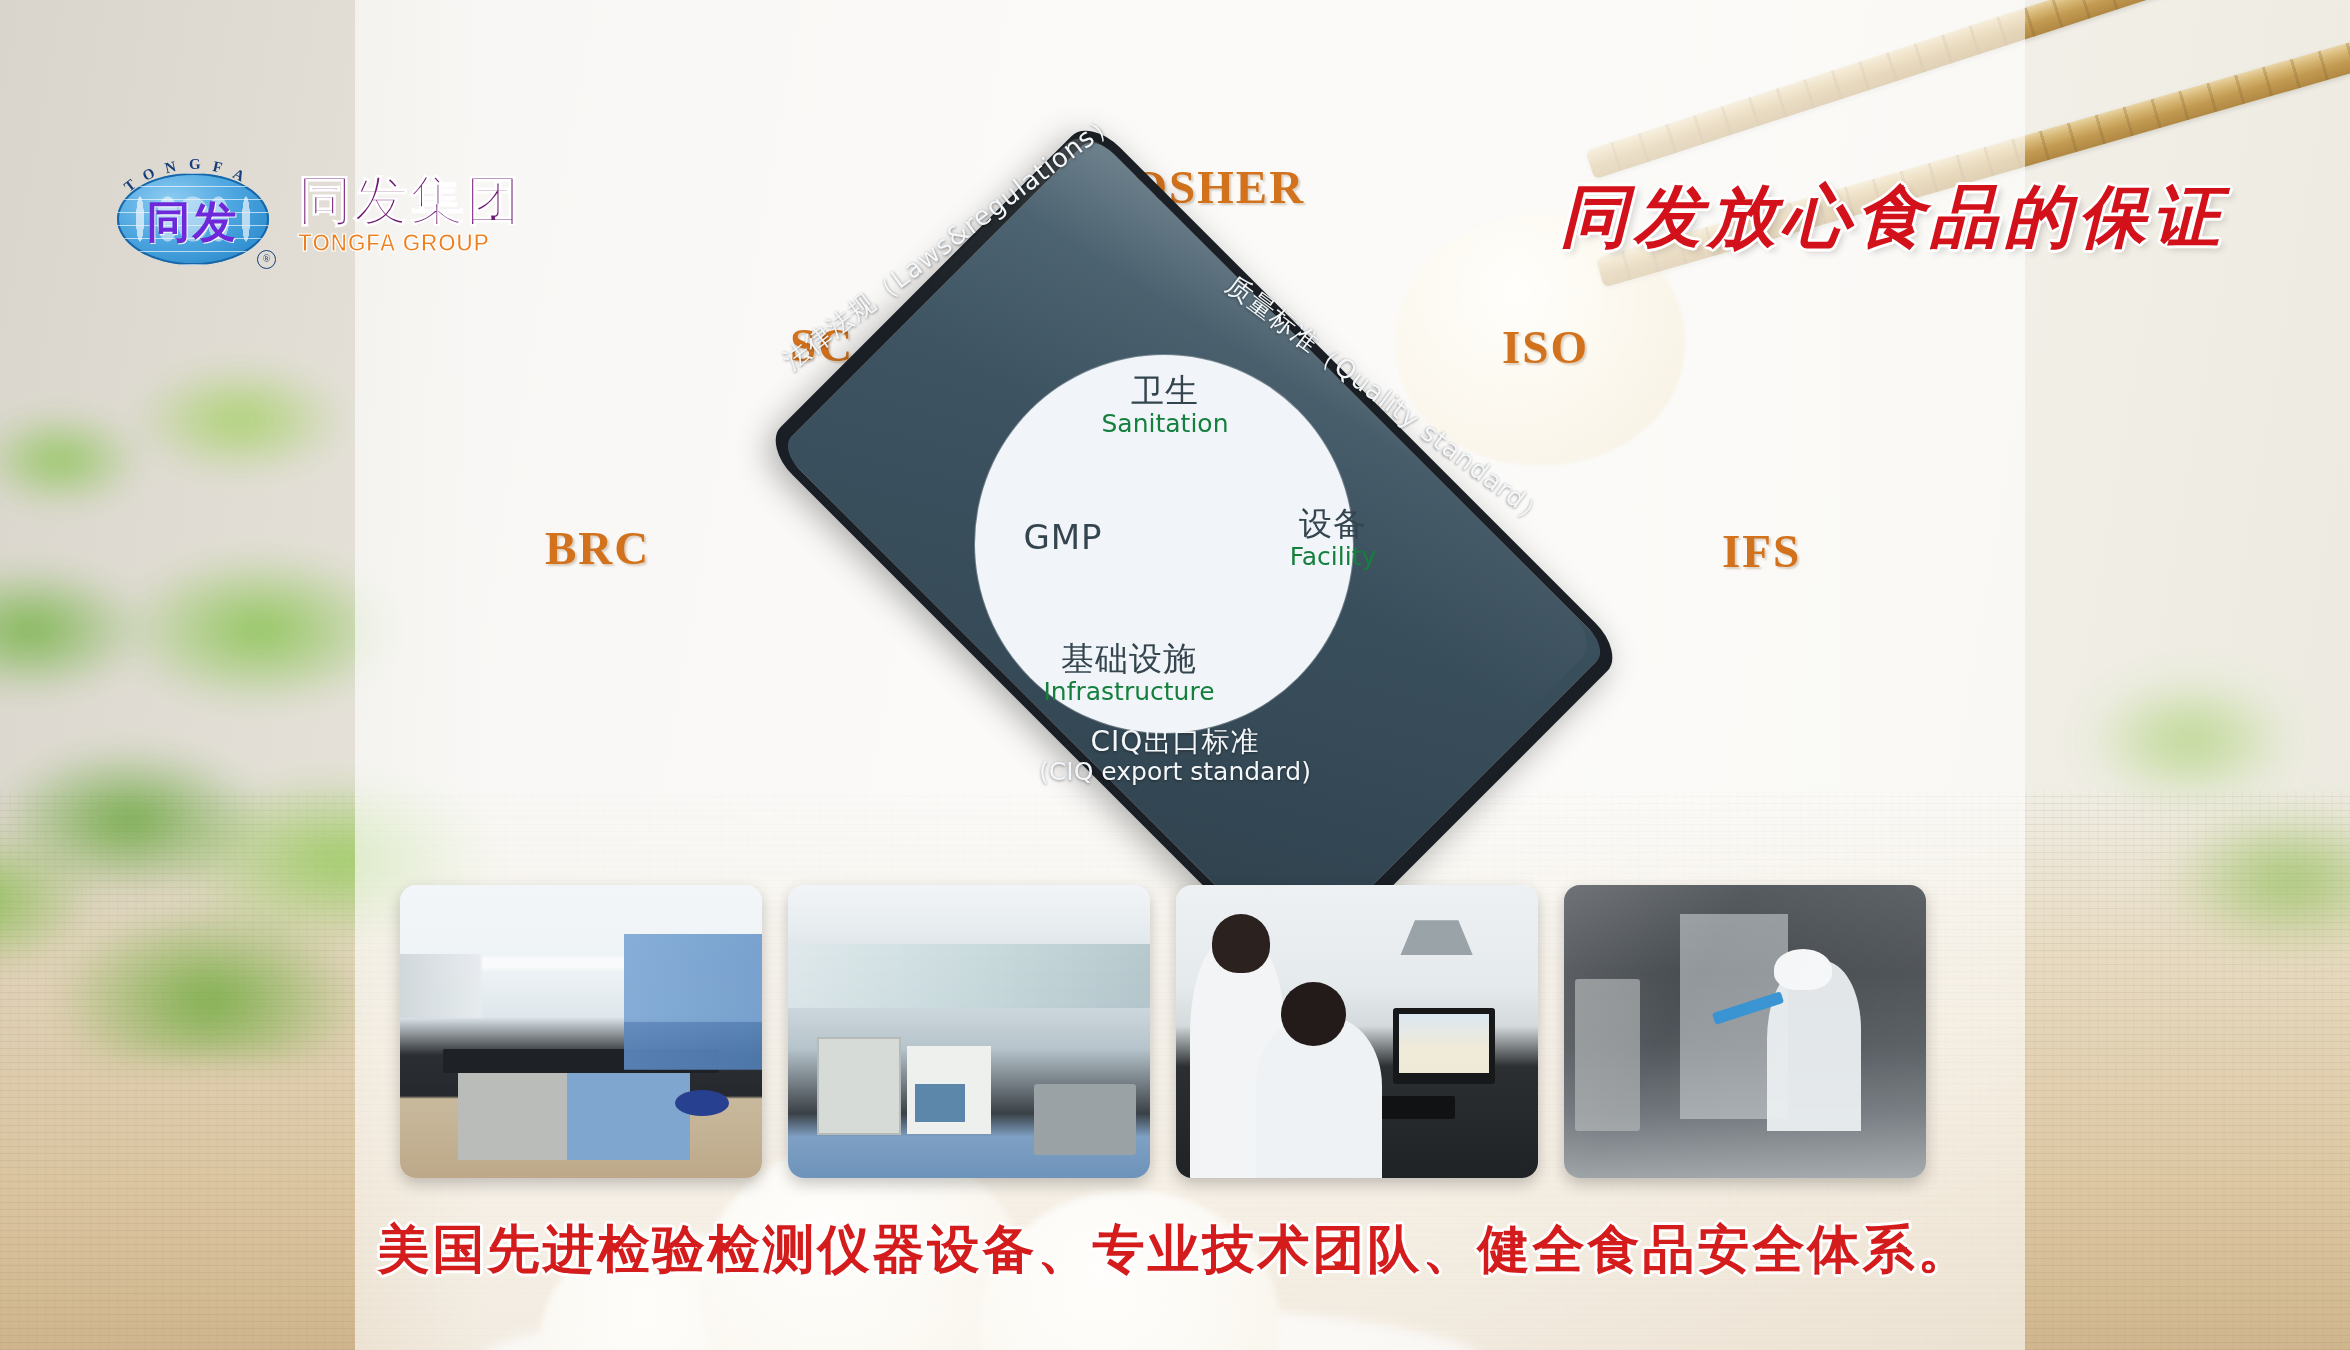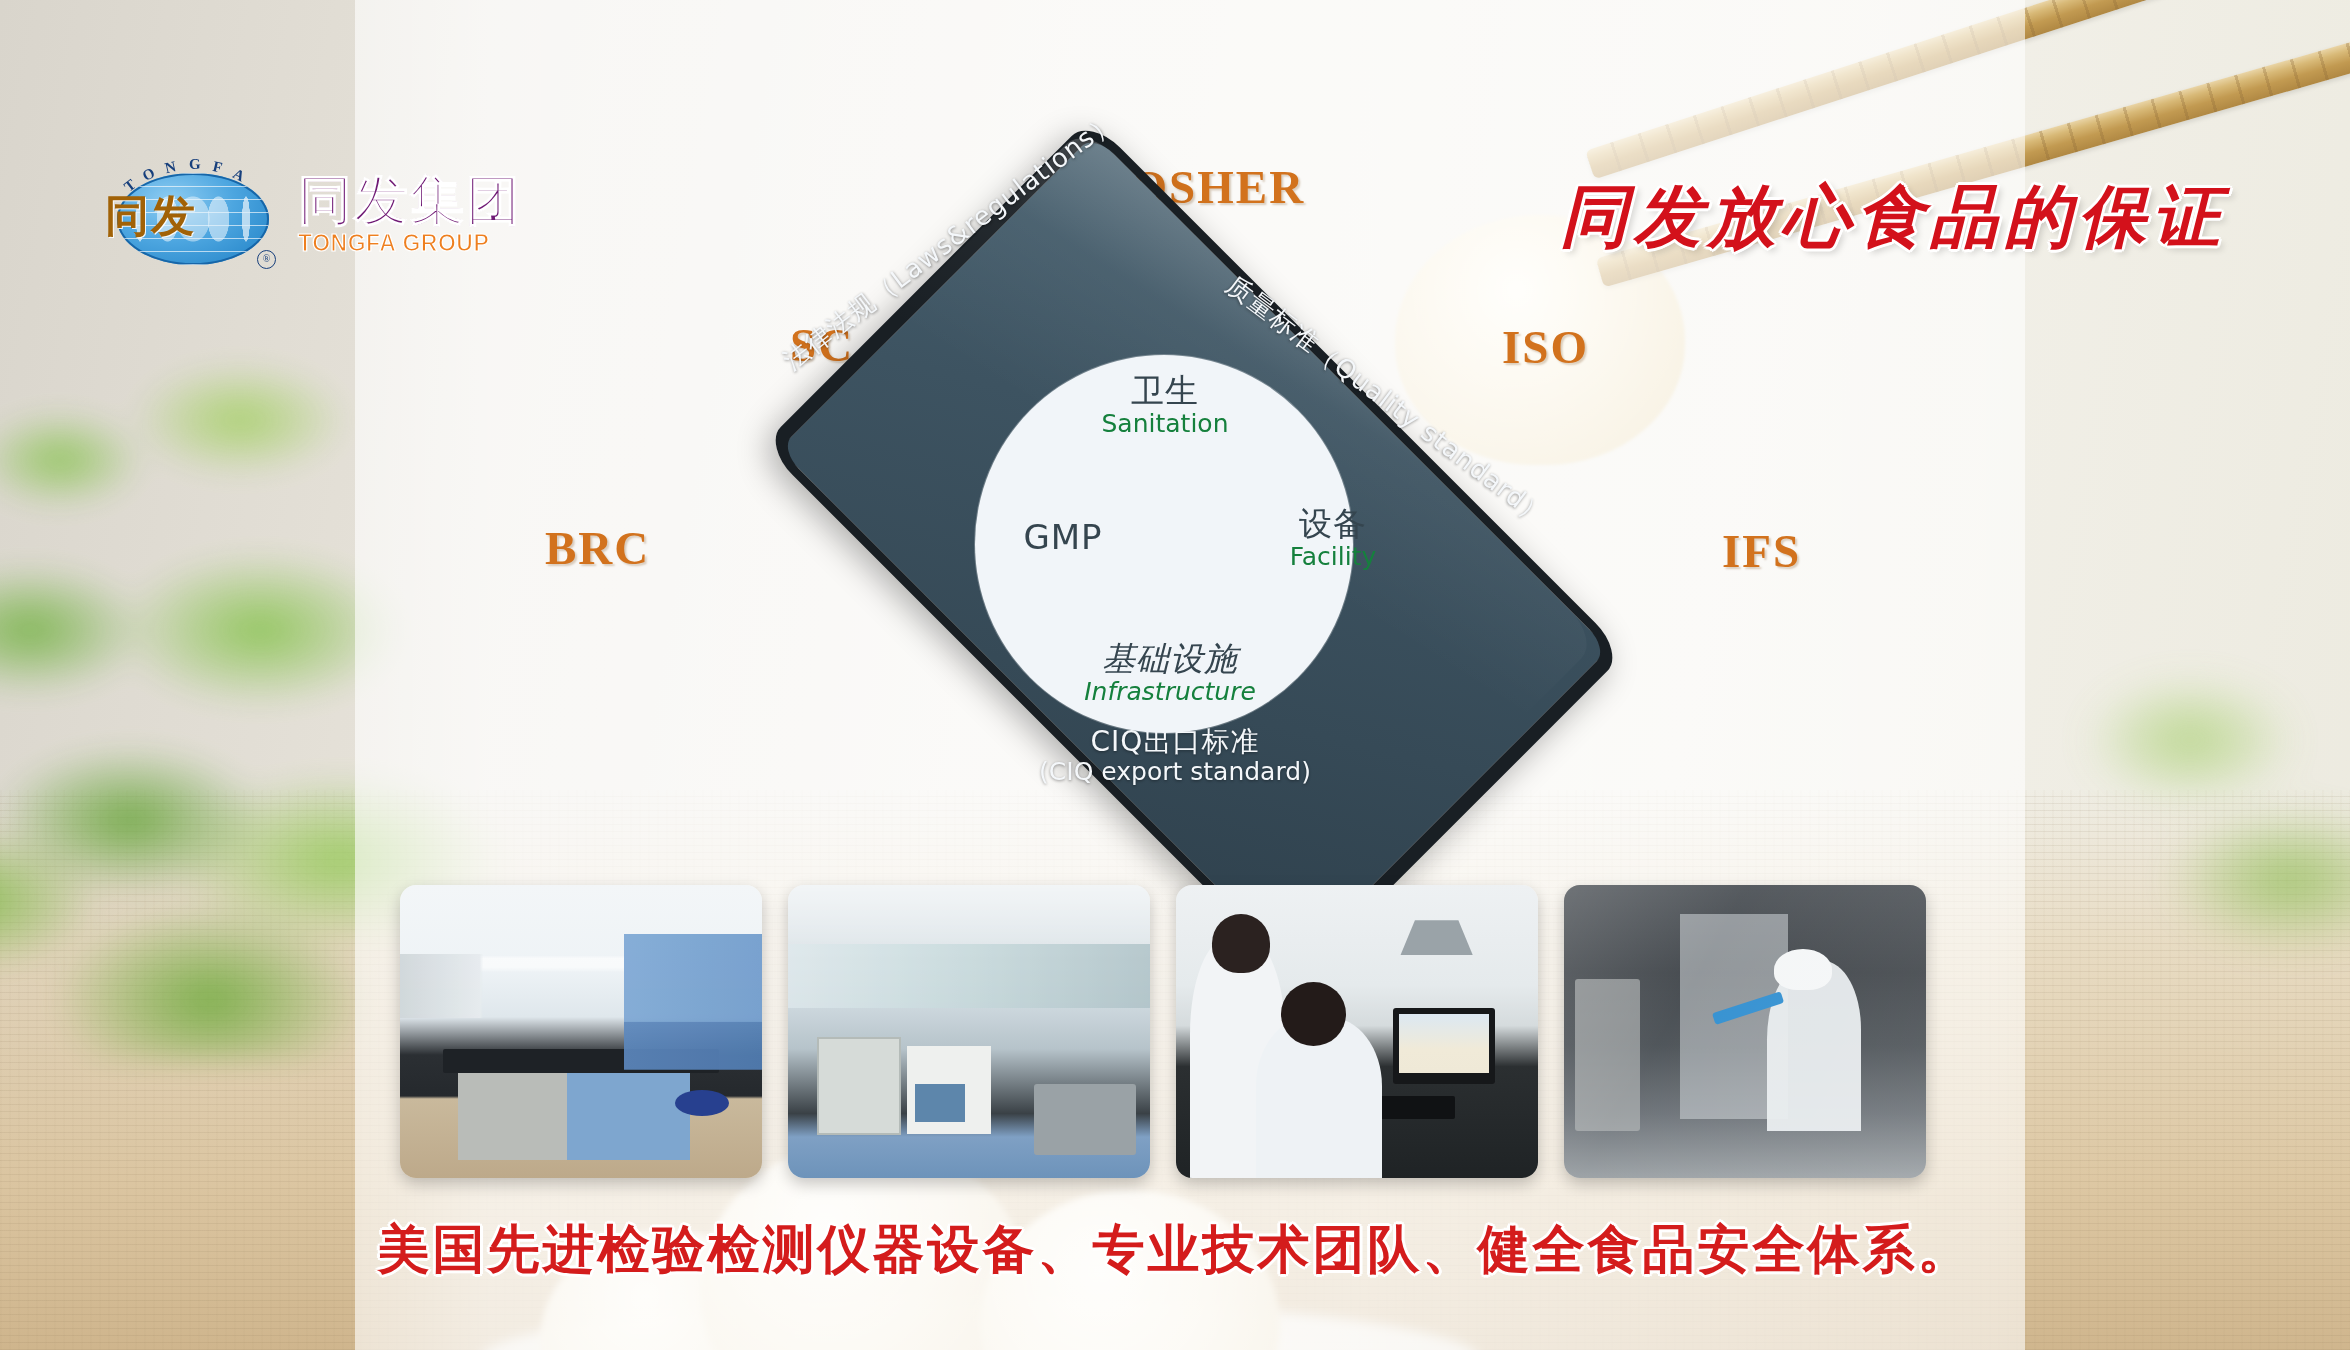--- a/index.html
+++ b/index.html
@@ -108,8 +108,8 @@
       radial-gradient(ellipse 8px 46px at 75% 50%,rgba(255,255,255,.75) 0 48%,rgba(0,0,0,0) 50%);
   }
   .globe-cn{
-    position:absolute;left:0;right:0;top:32px;
-    color:#a16207;font-size:44px;font-weight:bold;letter-spacing:2px;
+    position:absolute;left:0;right:0;top:38px;text-align:center;
+    color:#6d28d9;font-size:44px;font-weight:bold;letter-spacing:2px;
     font-family:"DejaVu Sans",sans-serif;
     text-shadow:1px 1px 0 rgba(255,255,255,.9);z-index:3;
   }

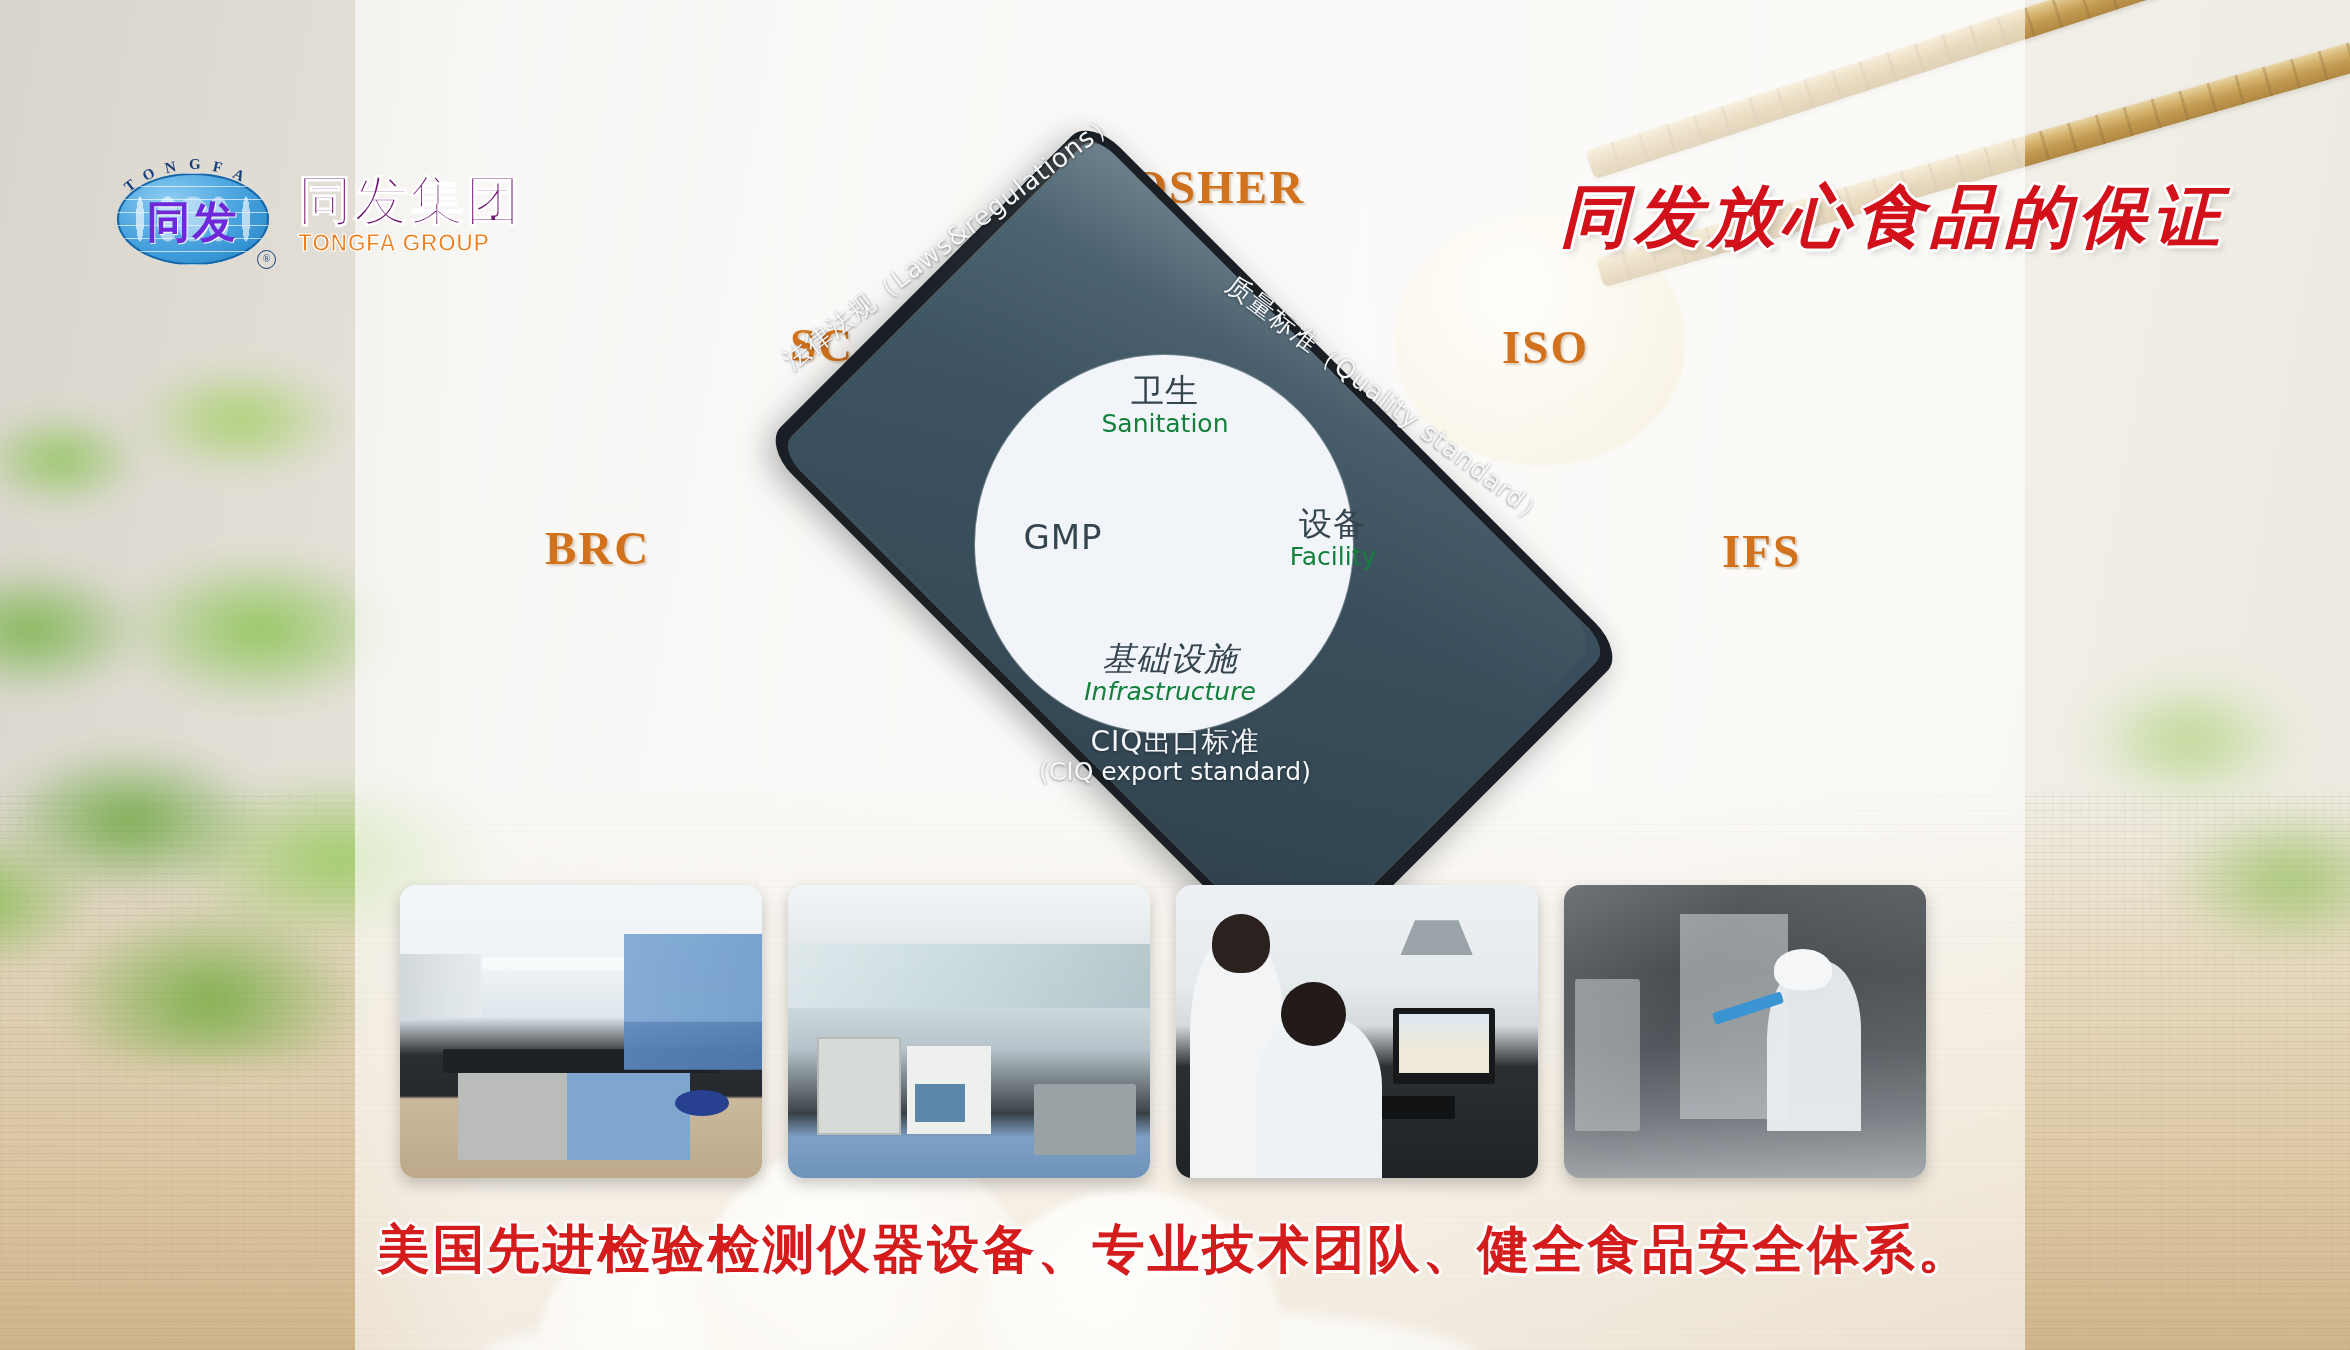--- a/index.html
+++ b/index.html
@@ -212,7 +212,7 @@
   .pillar .cn{font-size:33px;letter-spacing:1px;}
   .pillar .en{font-size:25px;color:#15803d;}
   .pillar-top{left:1075px;top:372px;width:180px;}
-  .pillar-bottom{left:1075px;top:640px;width:190px;font-style:italic;}
+  .pillar-bottom{left:1034px;top:640px;width:190px;}
   .pillar-left{left:998px;top:518px;width:130px;}
   .pillar-left .cn{font-size:34px;}
   .pillar-right{left:1268px;top:505px;width:130px;}

